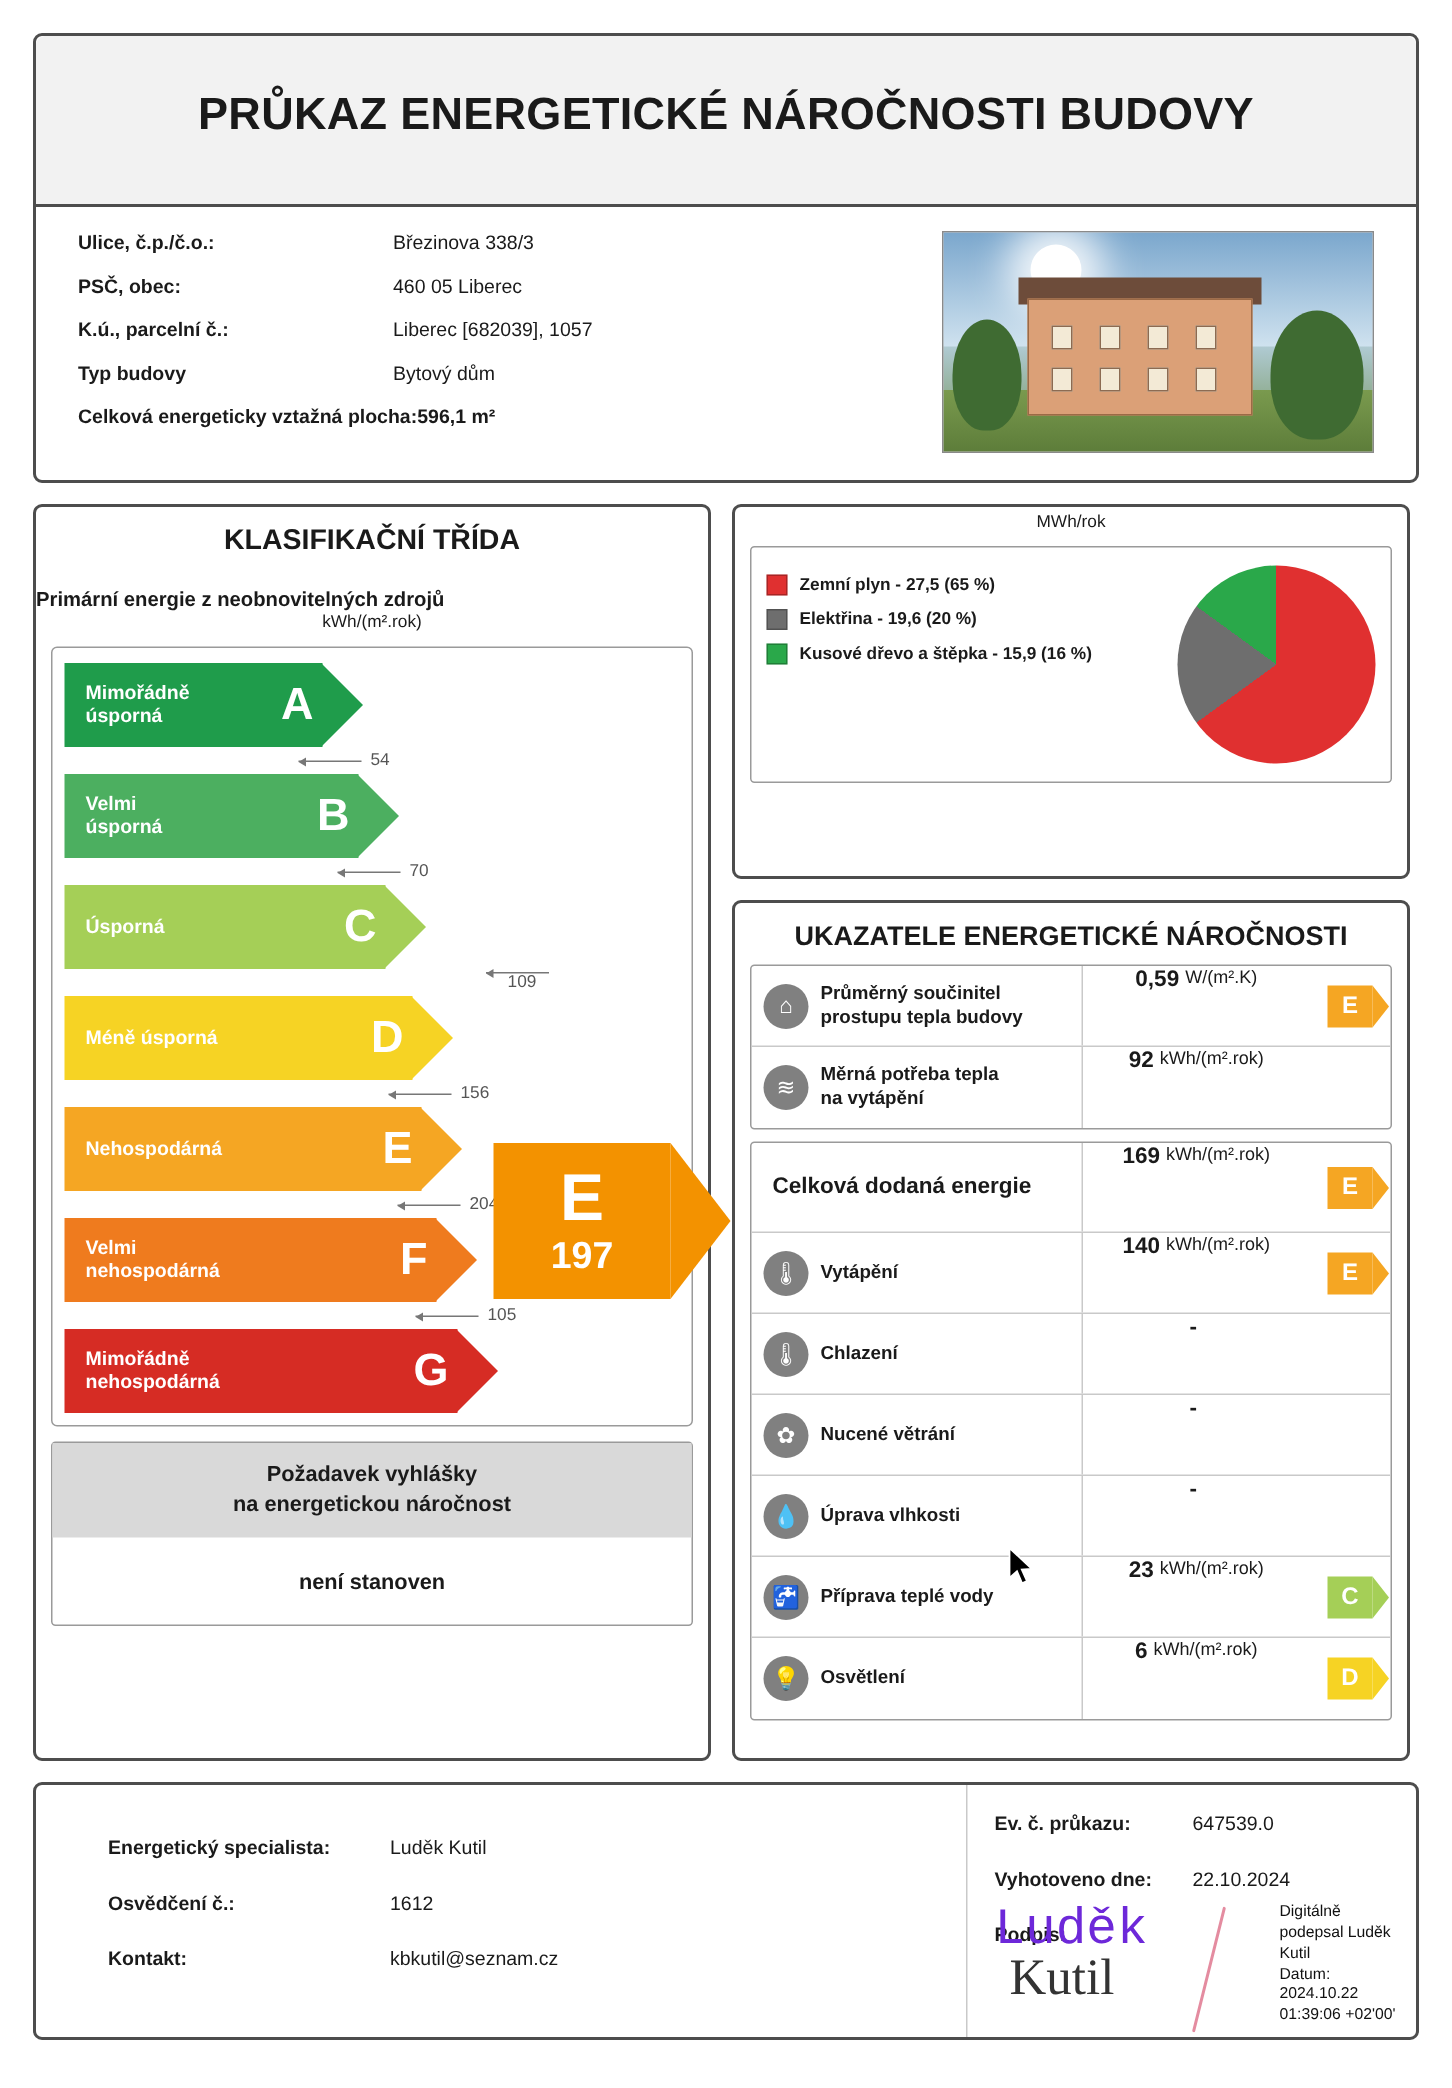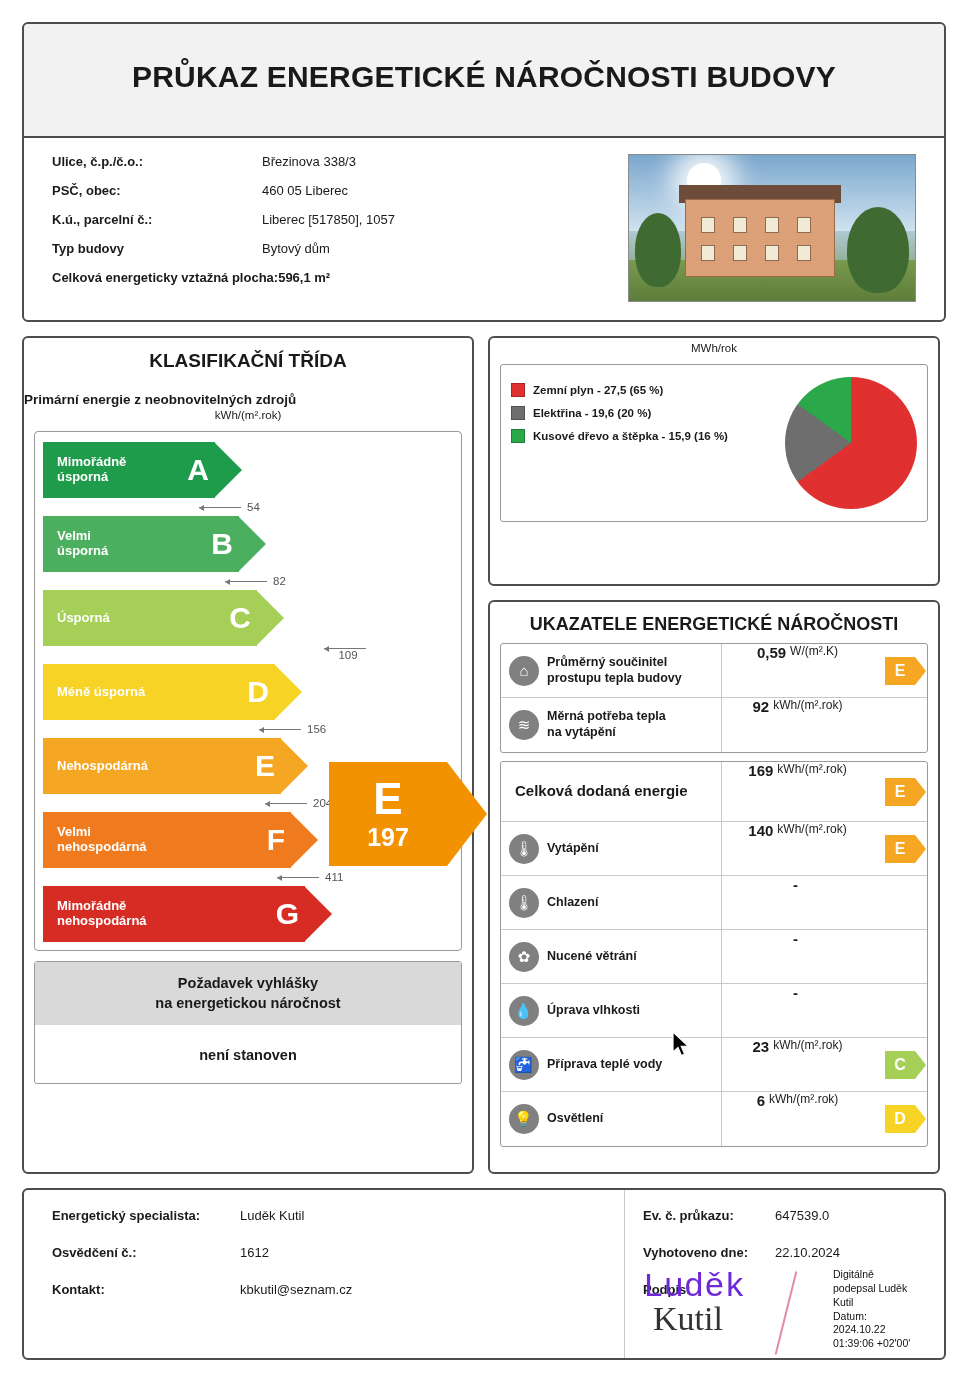--- a/index.html
+++ b/index.html
@@ -211,7 +211,7 @@
         </div>
         <div class="idrow">
           <span class="lbl">K.ú., parcelní č.:</span>
-          <span class="val">Liberec [517850], 1057</span>
+          <span class="val">Liberec [682039], 1057</span>
         </div>
         <div class="idrow">
           <span class="lbl">Typ budovy</span>

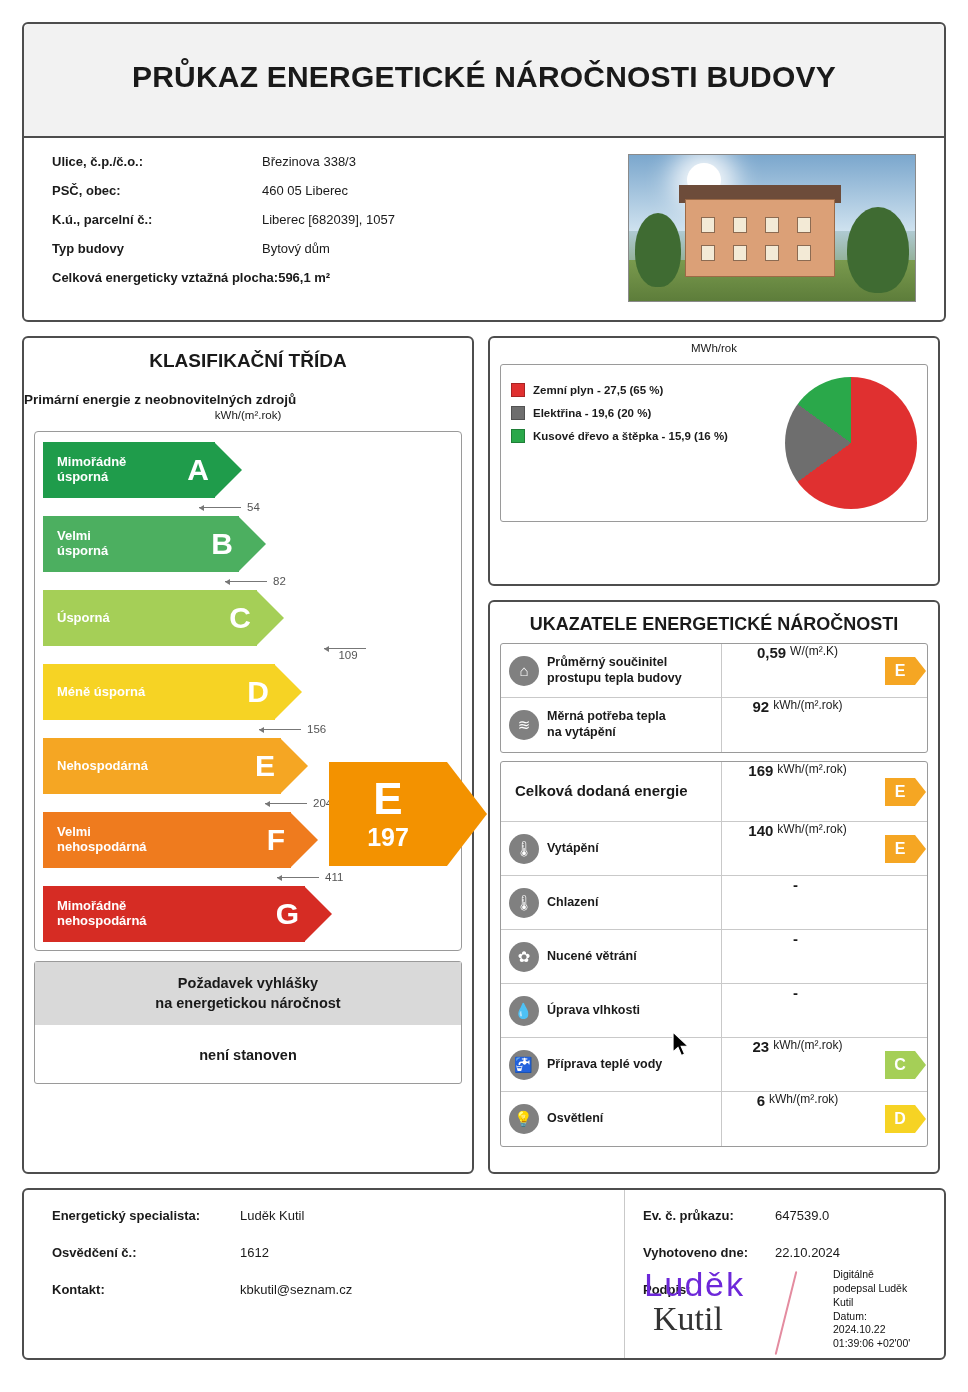--- a/index.html
+++ b/index.html
@@ -279,7 +279,7 @@
         </div>
         <div class="limit" style="padding-left:182px;">
           <span class="ln"></span>
-            <span>82</span>
+            <span>70</span>
         </div>
 
         <div class="bandrow">

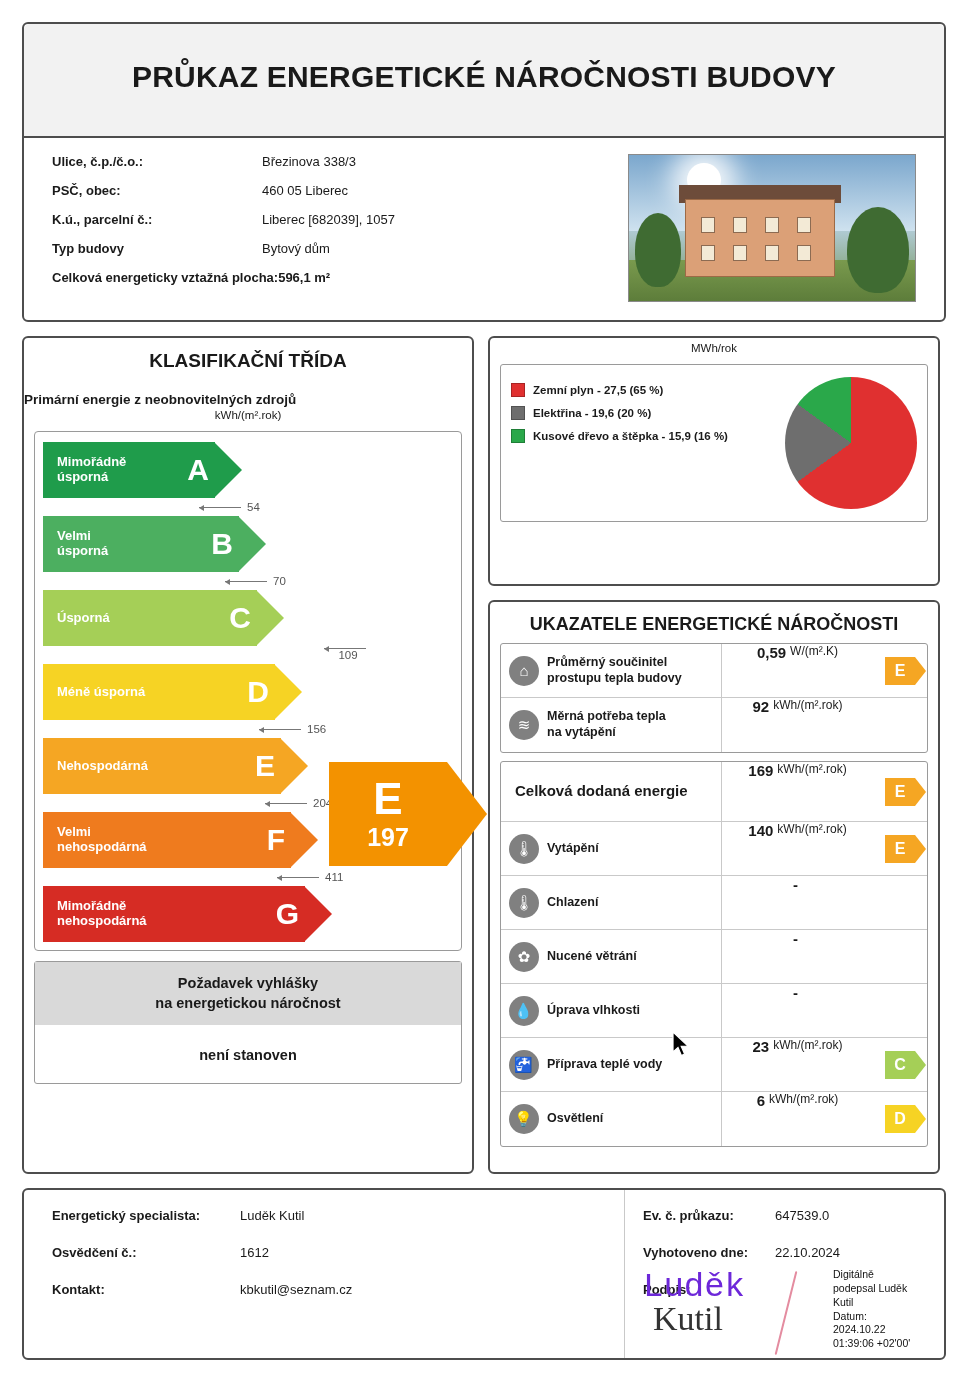--- a/index.html
+++ b/index.html
@@ -328,7 +328,7 @@
         </div>
         <div class="limit" style="padding-left:234px;">
           <span class="ln"></span>
-            <span>411</span>
+            <span>105</span>
         </div>
 
         <div class="bandrow" style="margin-bottom:0;">

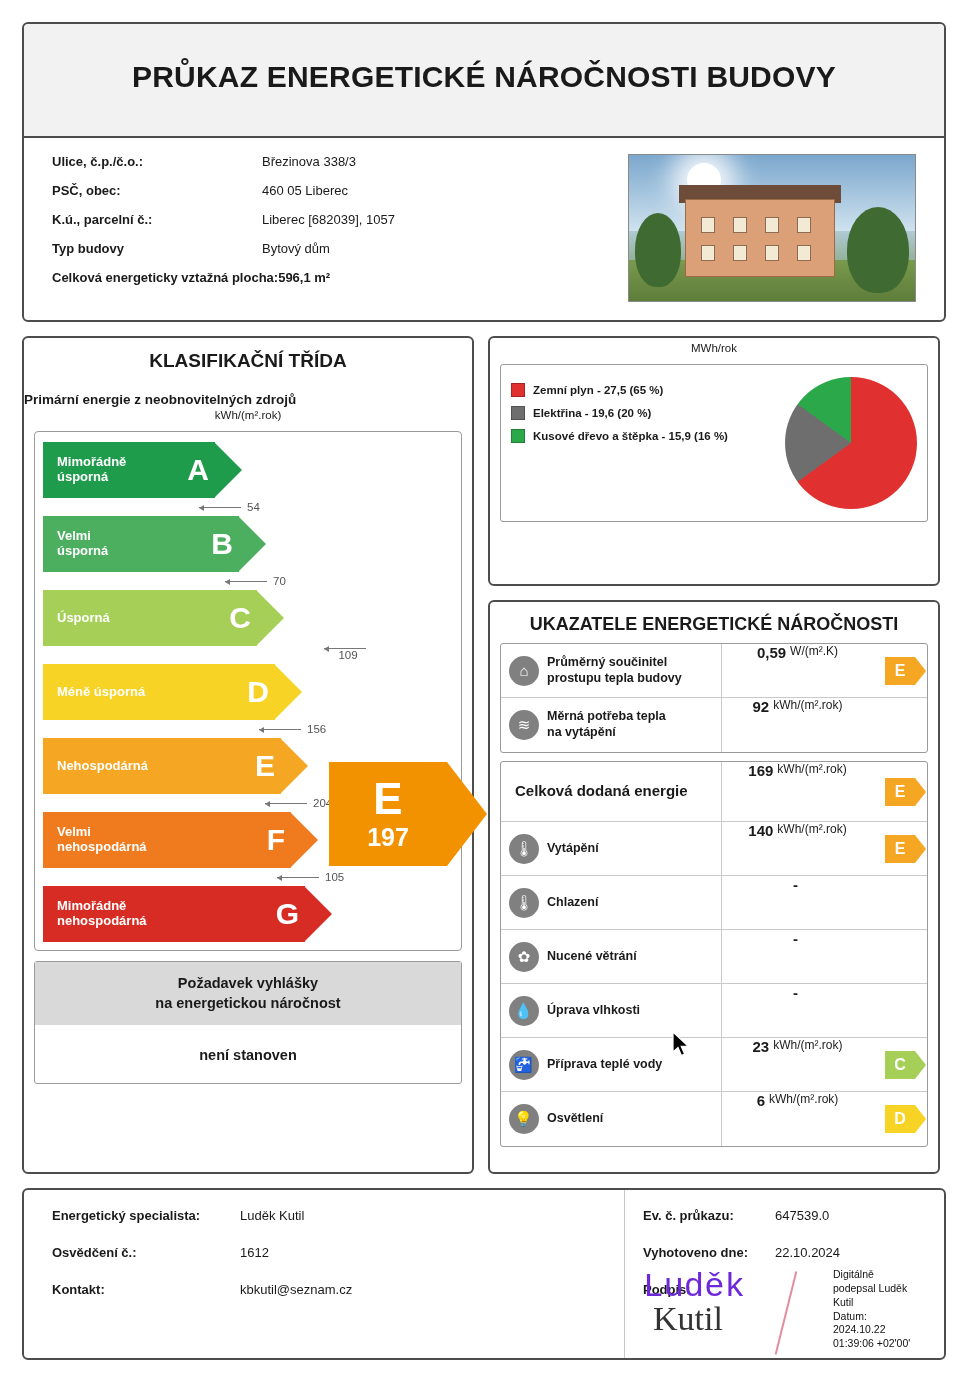--- a/index.html
+++ b/index.html
@@ -174,7 +174,7 @@
 
   
   .footer { margin-top: 14px; display:flex; height: 172px; }
-  .fl { width: 600px; padding: 18px 0 0 28px; }
+  .fl { width: 600px; padding: 34px 0 0 28px; margin-left: 20px; }
   .fr { flex:1; padding: 18px 18px 0 18px; border-left:1px solid #c9c9c9; position:relative;}
   .frow { display:flex; font-size:13px; margin-bottom: 22px; }
   .frow .lbl { font-weight:bold; min-width: 188px; }

